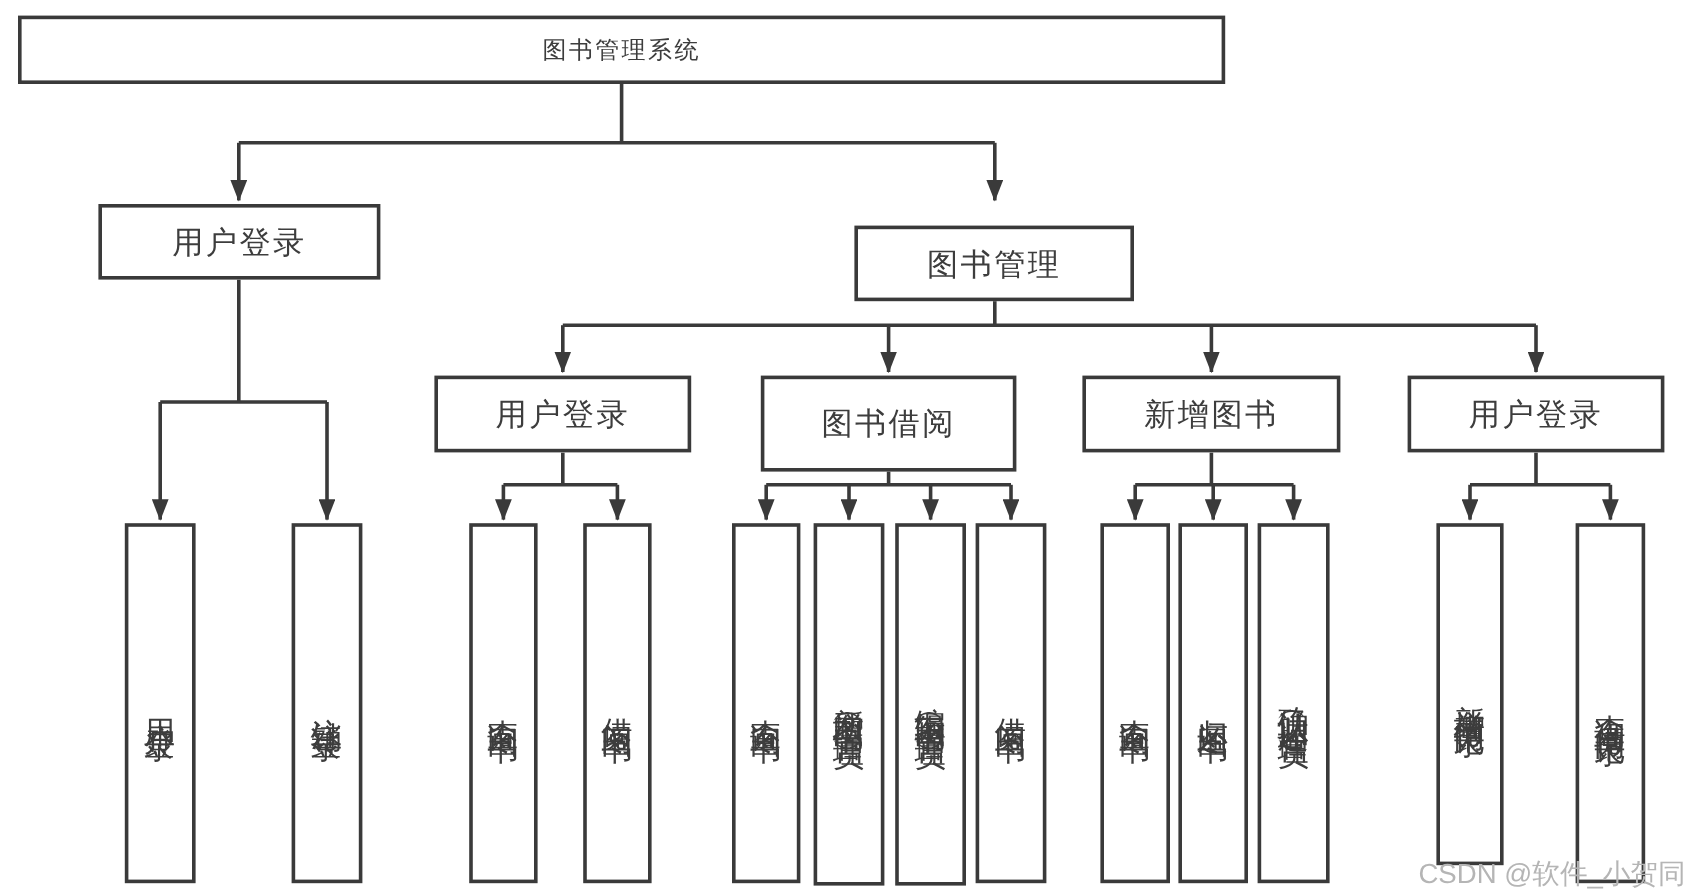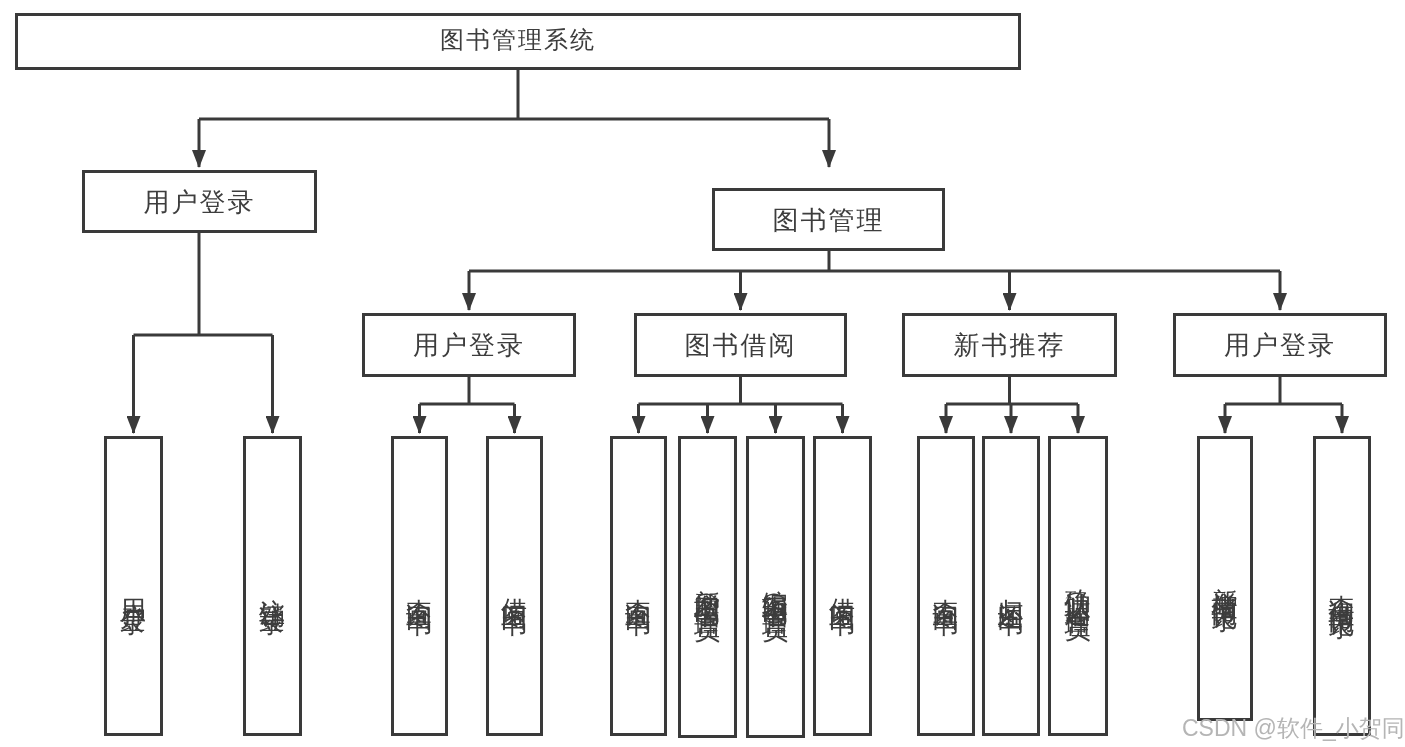--- a/index.html
+++ b/index.html
@@ -41,9 +41,8 @@
     line-height: 1;
   }
   .node.root {
-    font-size: 24px;
+    font-size: 20px;
     letter-spacing: 2px;
-    font-family: Liberation Mono, monospace;
   }
   .node.v {
     font-size: 26px;

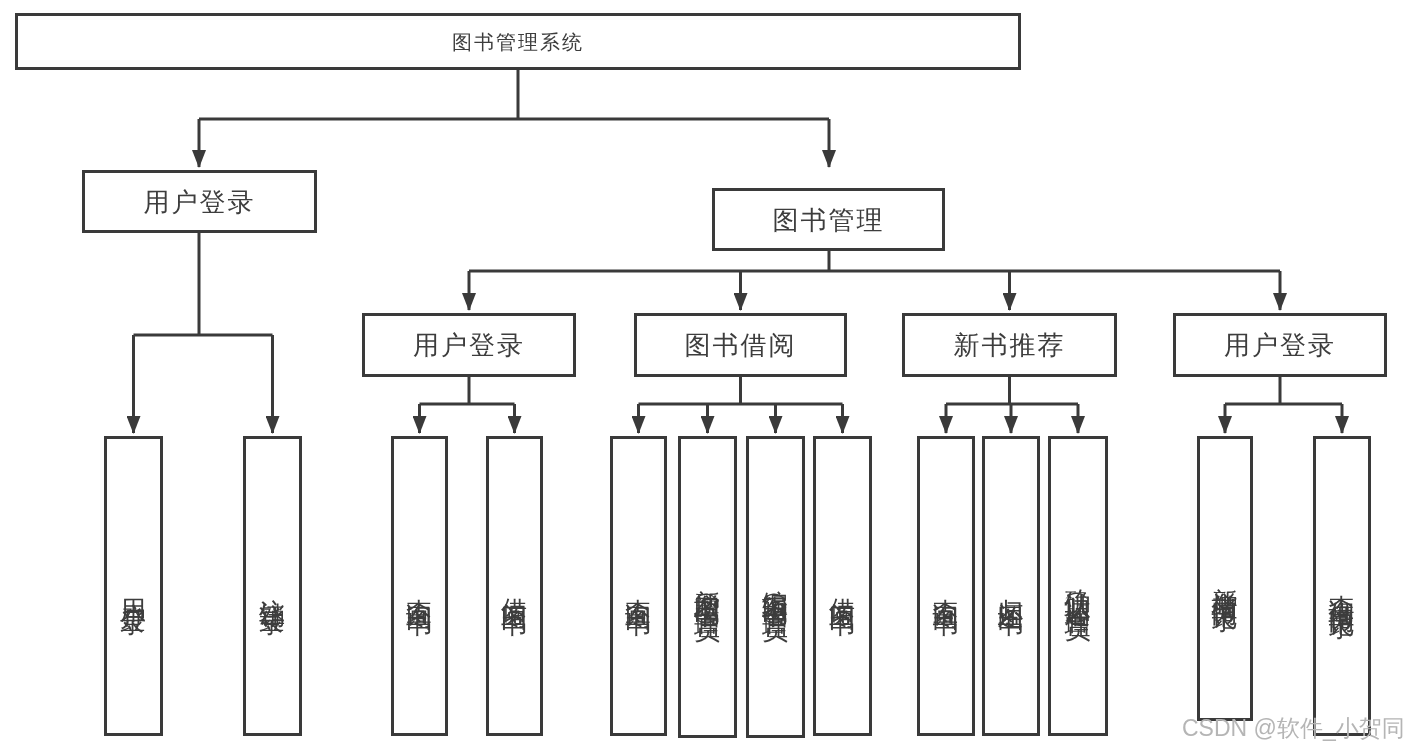--- a/index.html
+++ b/index.html
@@ -133,7 +133,7 @@
   <div class="node h" style="left:712px; top:188px; width:233px; height:63px;">图书管理</div>
 
   <div class="node h" style="left:362px; top:313px; width:214px; height:64px;">用户登录</div>
-  <div class="node h" style="left:634px; top:313px; width:213px; height:64px;text-align:center;">图书借阅</div>
+  <div class="node h" style="left:634px; top:313px; width:213px; height:80px;text-align:center;">图书借阅</div>
   <div class="node h" style="left:902px; top:313px; width:215px; height:64px;">新书推荐</div>
   <div class="node h" style="left:1173px; top:313px; width:214px; height:64px;">用户登录</div>
 

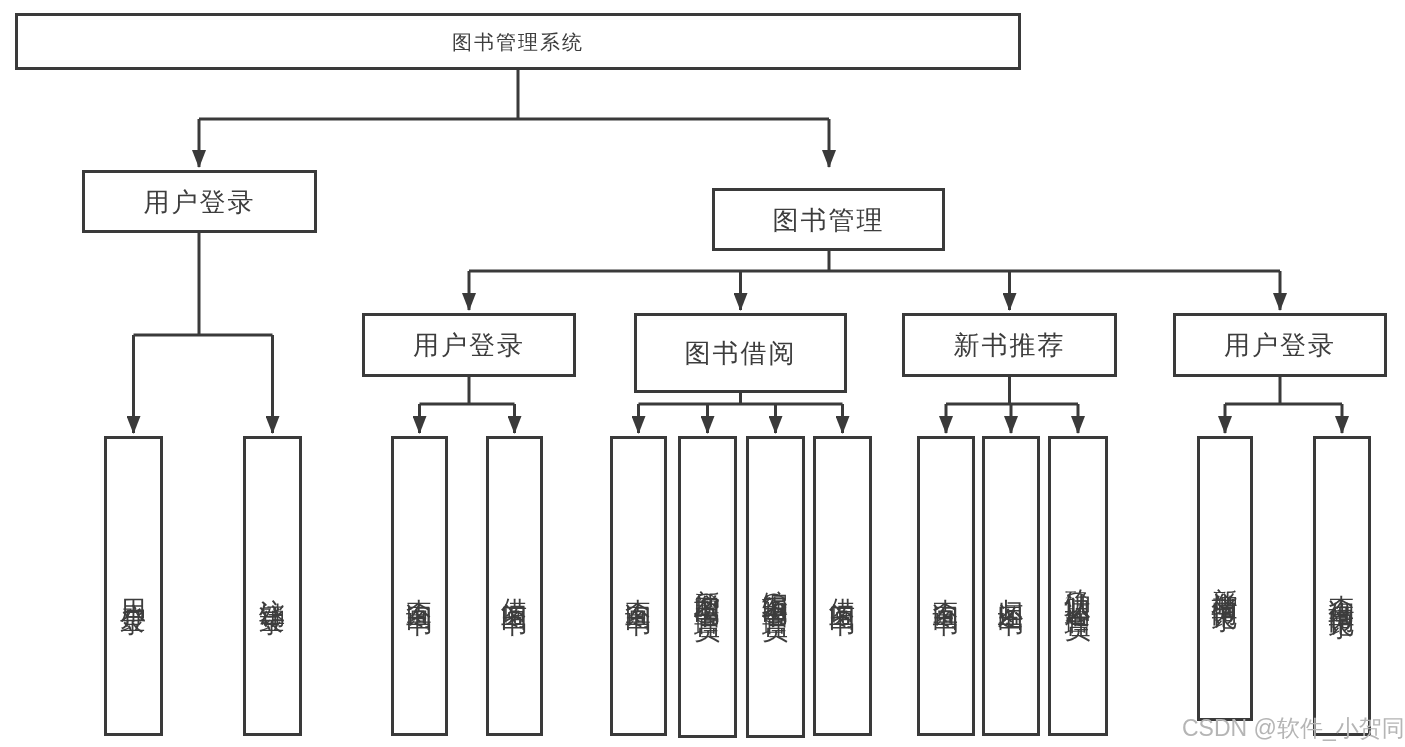--- a/index.html
+++ b/index.html
@@ -134,7 +134,7 @@
 
   <div class="node h" style="left:362px; top:313px; width:214px; height:64px;">用户登录</div>
   <div class="node h" style="left:634px; top:313px; width:213px; height:80px;text-align:center;">图书借阅</div>
-  <div class="node h" style="left:902px; top:313px; width:215px; height:64px;">新书推荐</div>
+  <div class="node h" style="left:902px; top:313px; width:215px; height:64px;">新增图书</div>
   <div class="node h" style="left:1173px; top:313px; width:214px; height:64px;">用户登录</div>
 
   <div class="node v" style="left:104px; top:436px; width:59px; height:300px;">用户登录</div>

